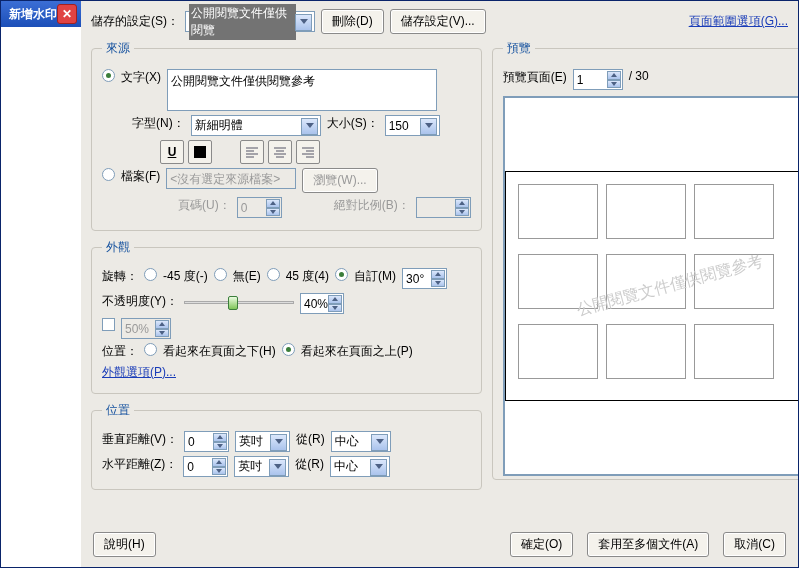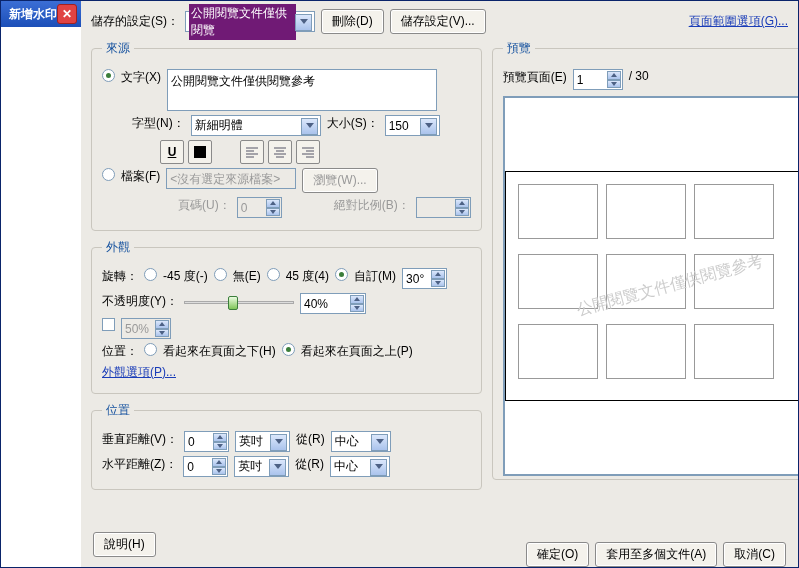--- a/index.html
+++ b/index.html
@@ -47,7 +47,7 @@
 .help-button{position:absolute;bottom:10px;left:12px}
 .u-under{text-decoration:underline}
 .lbl{white-space:nowrap}
-.highlighted-select{background:#701a75;color:#fff}
+.highlighted-select{background:#737373;color:#fff}
 </style>
 </head>
 <body>

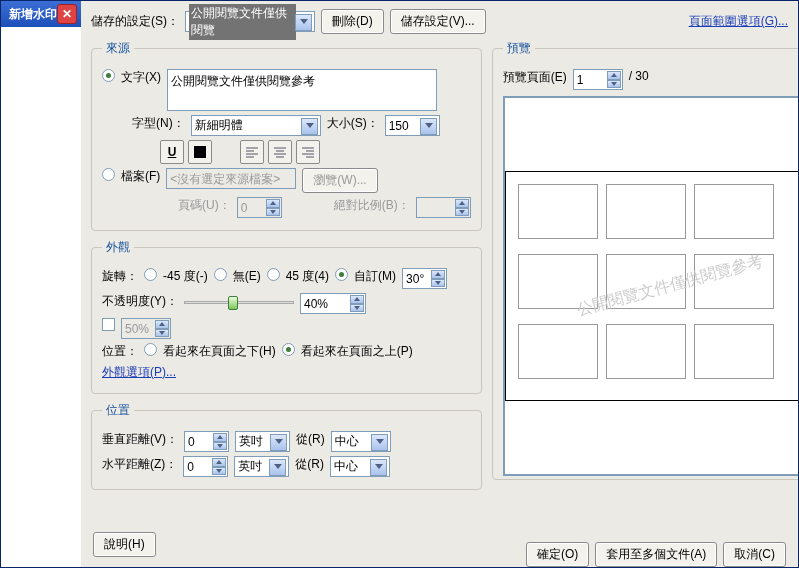--- a/index.html
+++ b/index.html
@@ -194,7 +194,7 @@
                 <div class="track"></div>
                 <div class="thumb"></div>
               </div>
-            <div class="spin" style="width:66px">
+            <div class="spin" style="width:44px">
                 <span>40%</span>
                 <div class="updown">
                   <div>

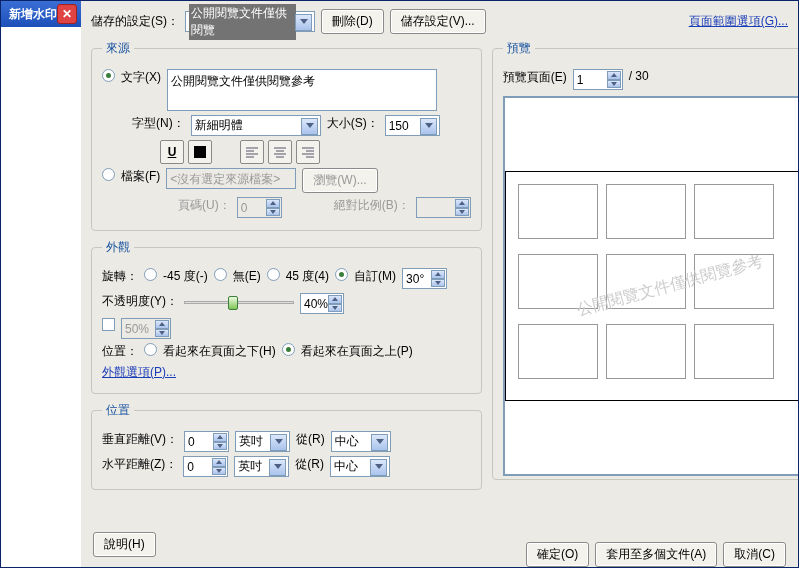--- a/index.html
+++ b/index.html
@@ -43,7 +43,7 @@
 .grid-plan::before,.grid-plan::after{content:"";position:absolute;inset:0;background-image:linear-gradient(#bbb 0.5px,transparent 0.5px),linear-gradient(90deg,#bbb 0.5px,transparent 0.5px);background-size:6px 6px}
 .watermark{position:absolute;top:50%;left:50%;transform:translate(-50%,-50%) rotate(-15deg);color:#ccc;font-size:16px;white-space:nowrap;pointer-events:none}
 .titleblock{position:absolute;right:3px;top:3px;bottom:3px;width:22px;border:0.5px solid #555;background:repeating-linear-gradient(#fff,#fff 8px,#ddd 8px,#ddd 9px)}
-.bottom-buttons{position:absolute;bottom:0;right:12px;display:flex;gap:6px}
+.bottom-buttons{position:absolute;bottom:10px;right:12px;display:flex;gap:14px}
 .help-button{position:absolute;bottom:10px;left:12px}
 .u-under{text-decoration:underline}
 .lbl{white-space:nowrap}

